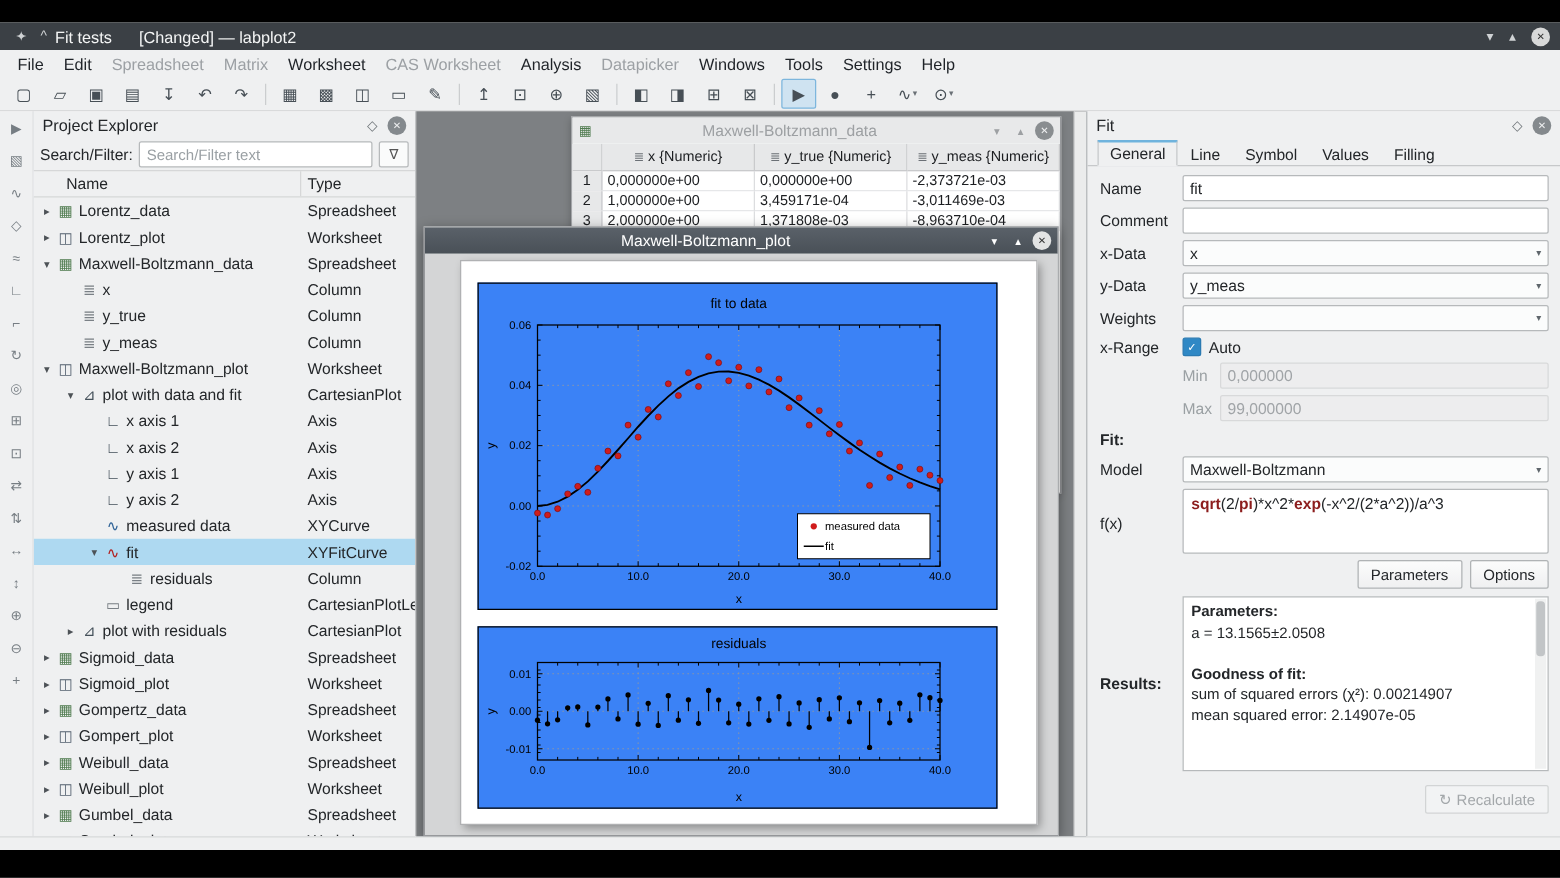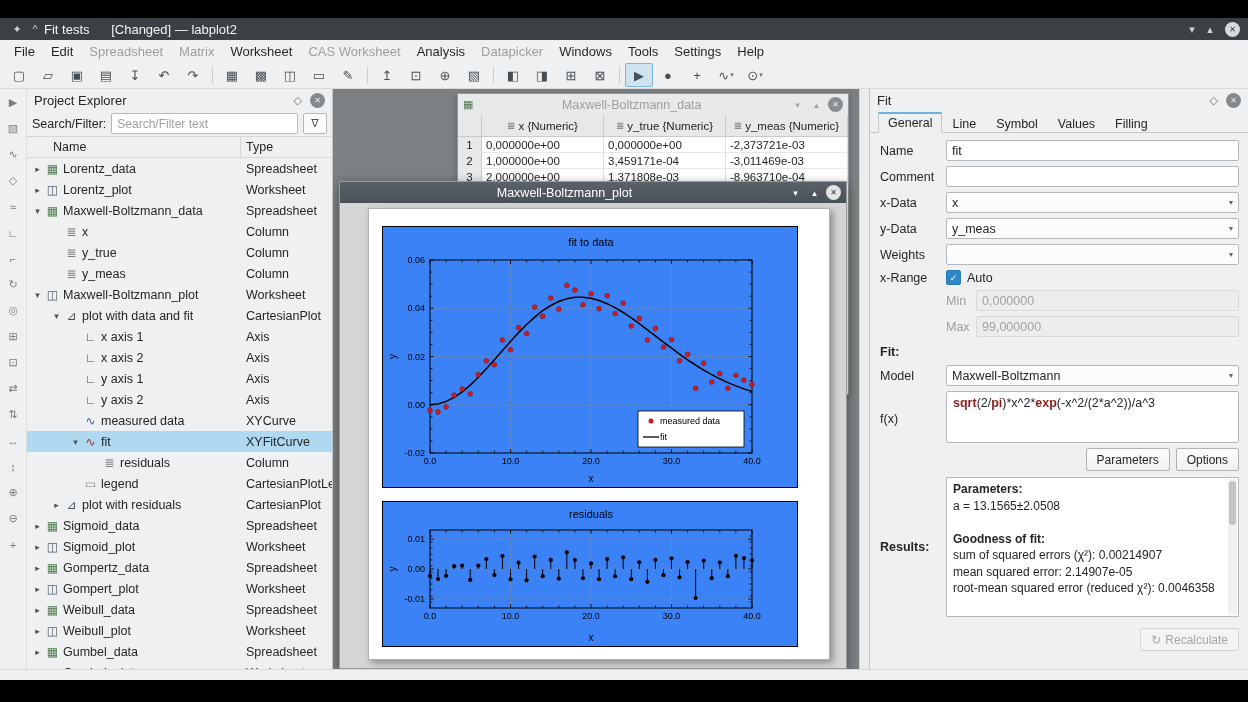--- a/index.html
+++ b/index.html
@@ -925,7 +925,6 @@
                 <div class="res-line bold">Goodness of fit:</div>
                 <div class="res-line">sum of squared errors (χ²): 0.00214907</div>
                 <div class="res-line">mean squared error: 2.14907e-05</div>
-                <div class="res-line">root-mean squared error (reduced χ²): 0.0046358</div>
                 <div class="res-scroll">
                 <div class="res-thumb"></div>
               </div>

